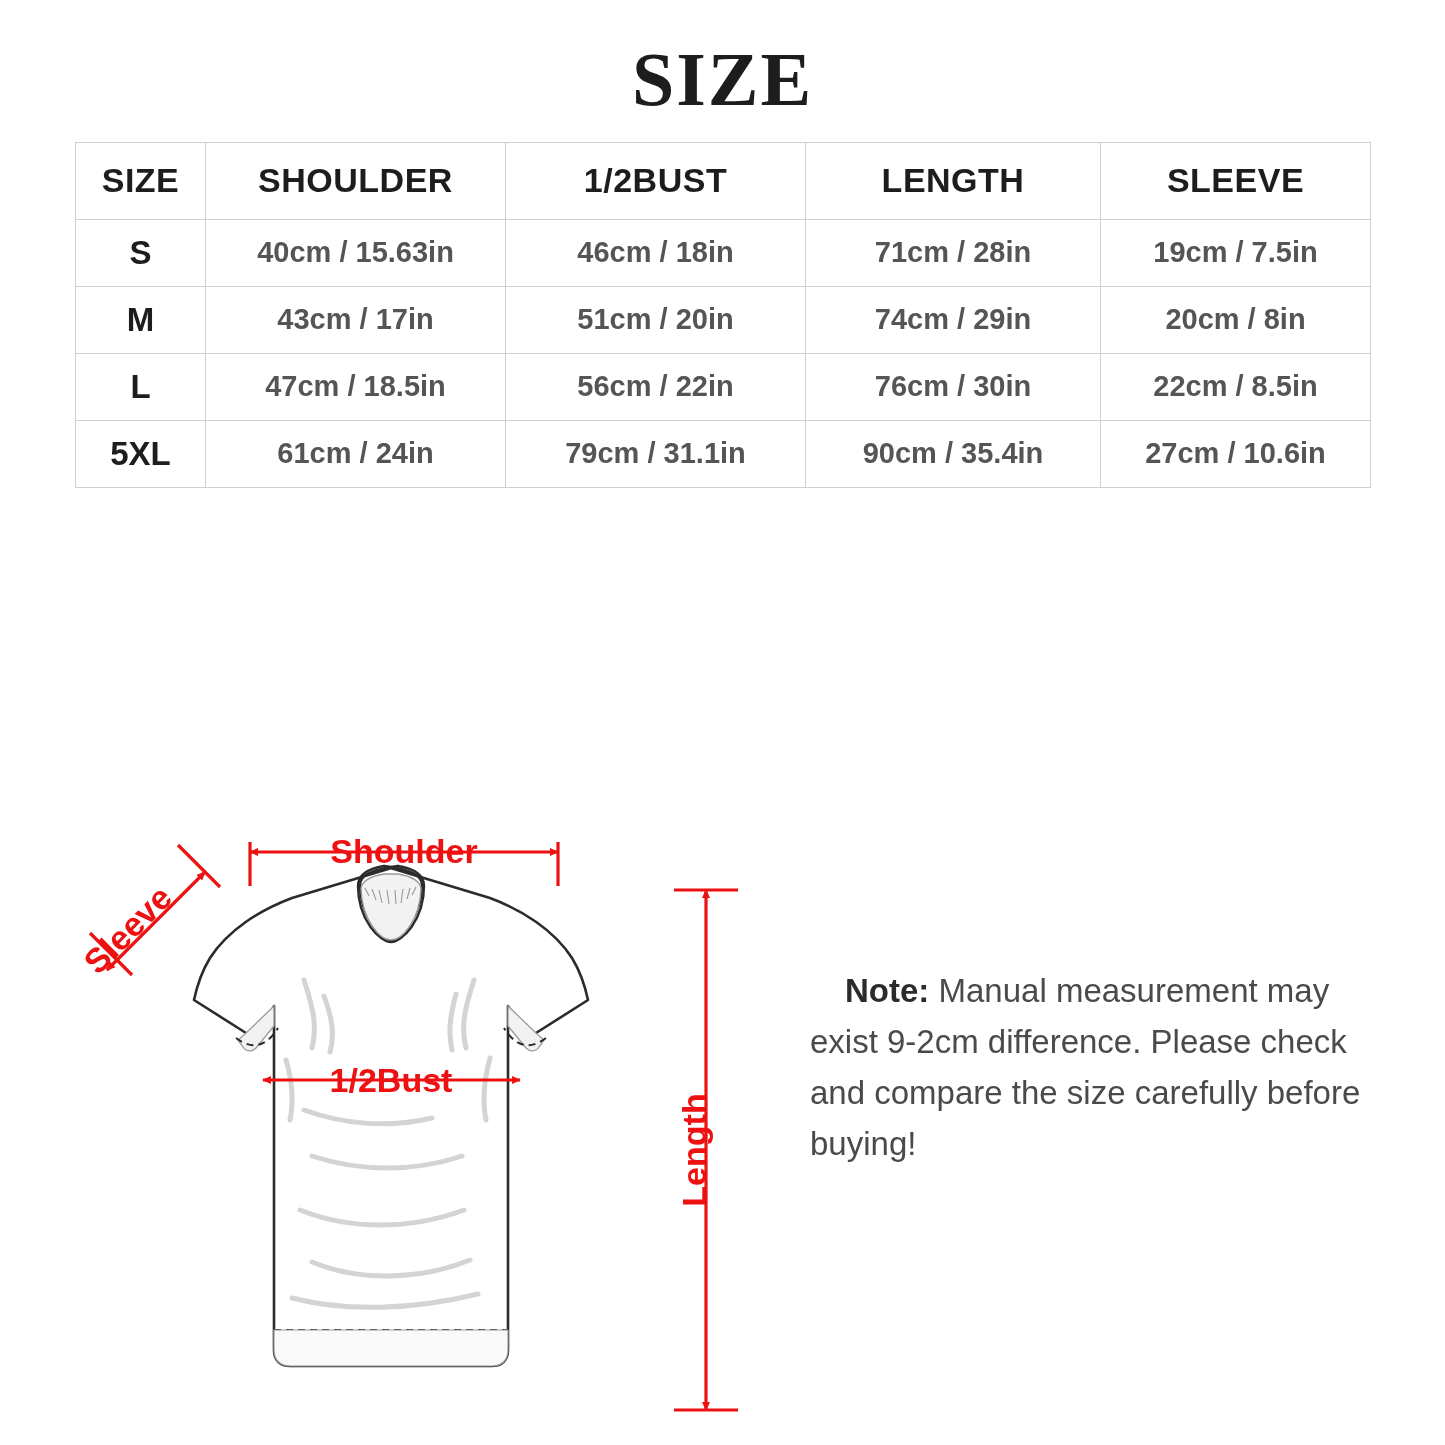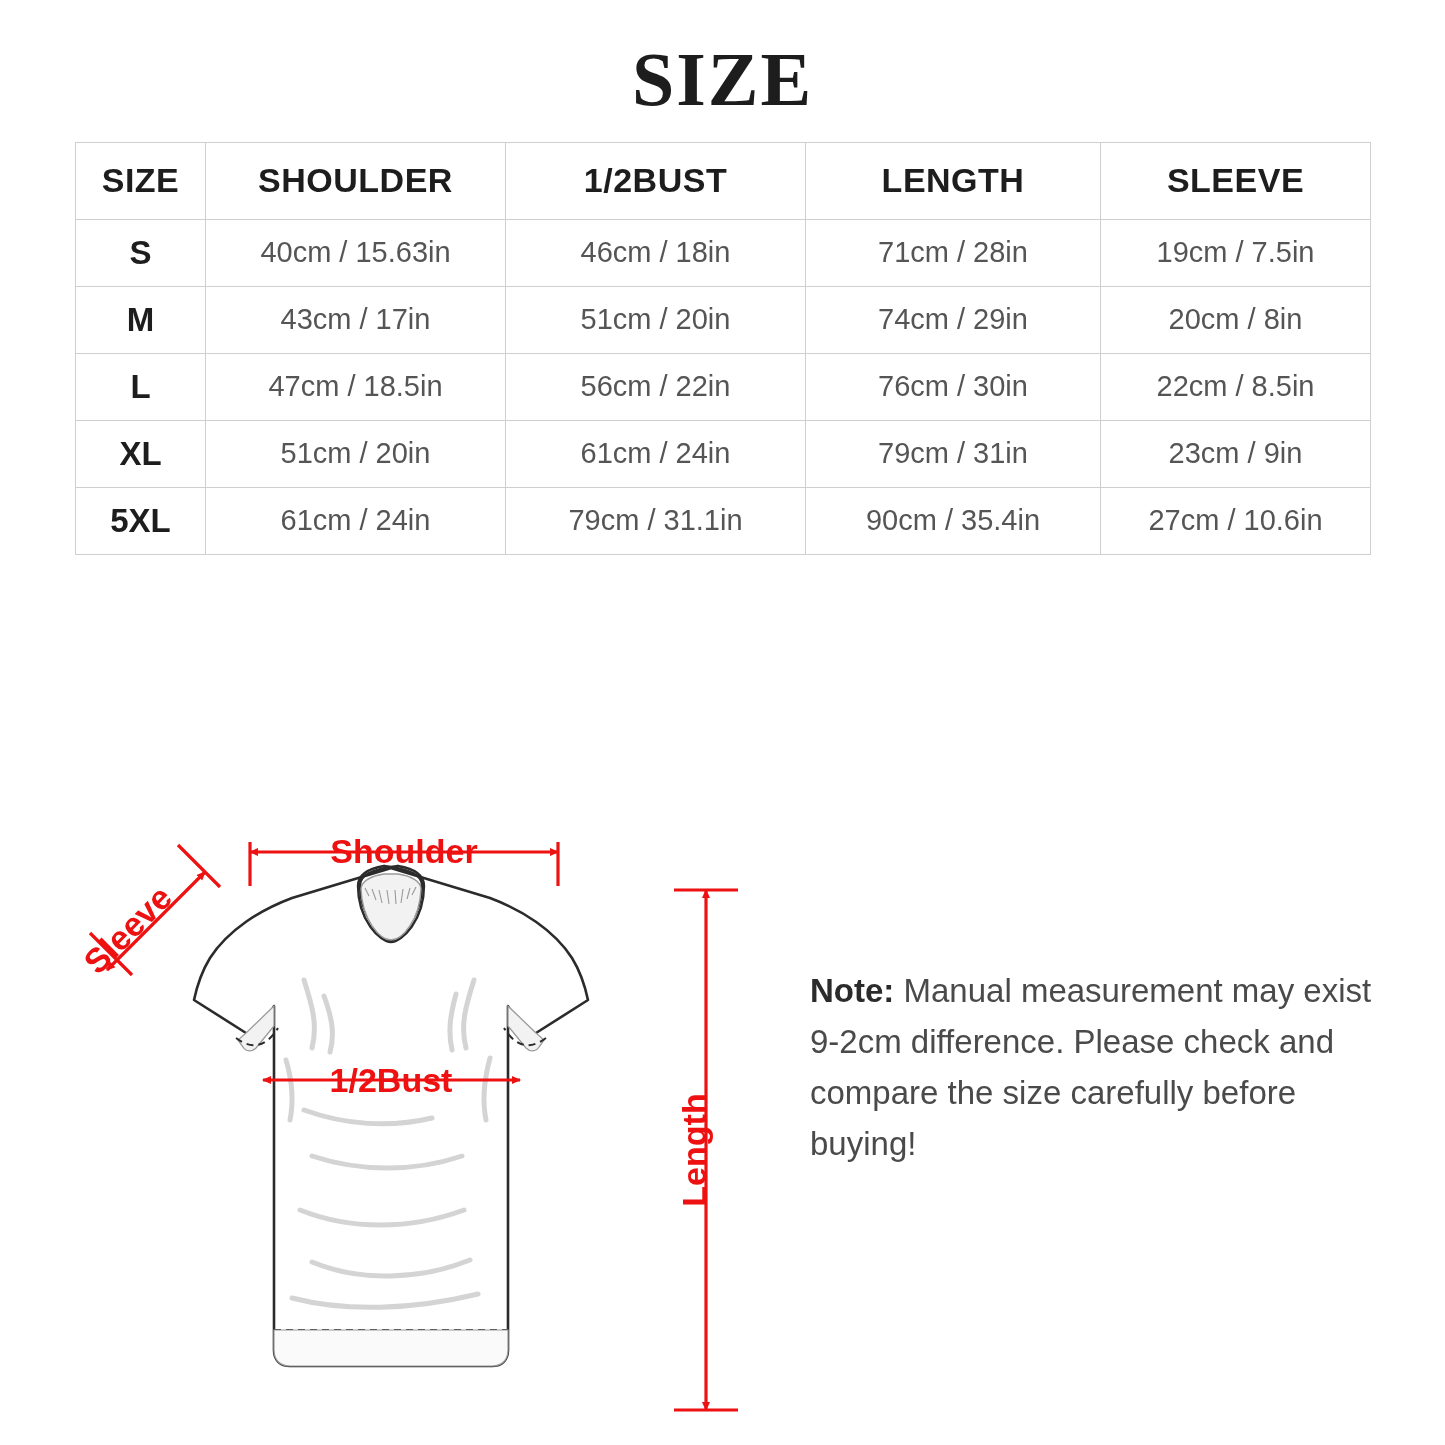--- a/index.html
+++ b/index.html
@@ -46,7 +46,7 @@
     height: 64px;
     font-size: 29px;
     color: #555555;
-    font-weight: 400;
+    font-weight: 700;
   }
   table.size-table thead th {
     font-size: 34px;

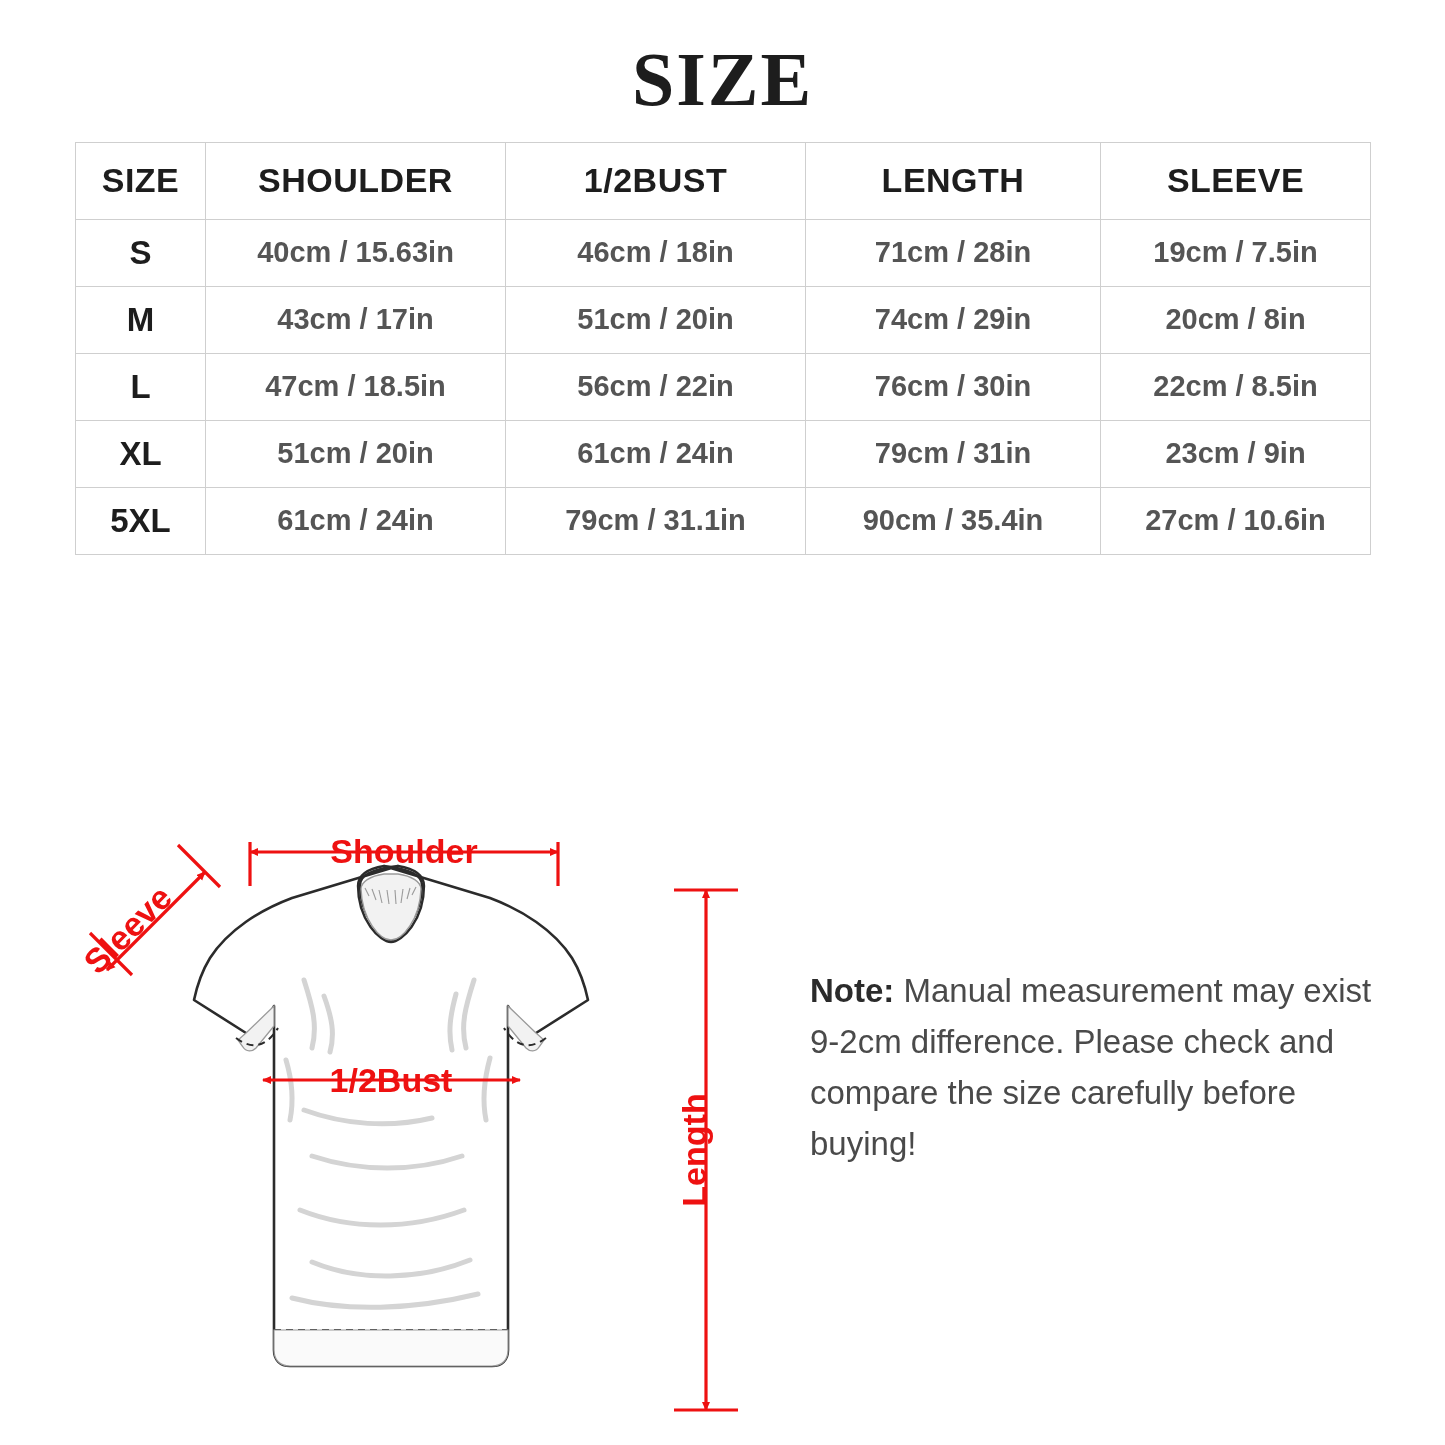--- a/index.html
+++ b/index.html
@@ -139,13 +139,6 @@
         <td>56cm / 22in</td>
         <td>76cm / 30in</td>
         <td>22cm / 8.5in</td>
-      </tr>
-      <tr>
-        <td class="size-cell">XL</td>
-        <td>51cm / 20in</td>
-        <td>61cm / 24in</td>
-        <td>79cm / 31in</td>
-        <td>23cm / 9in</td>
       </tr>
       <tr>
         <td class="size-cell">5XL</td>

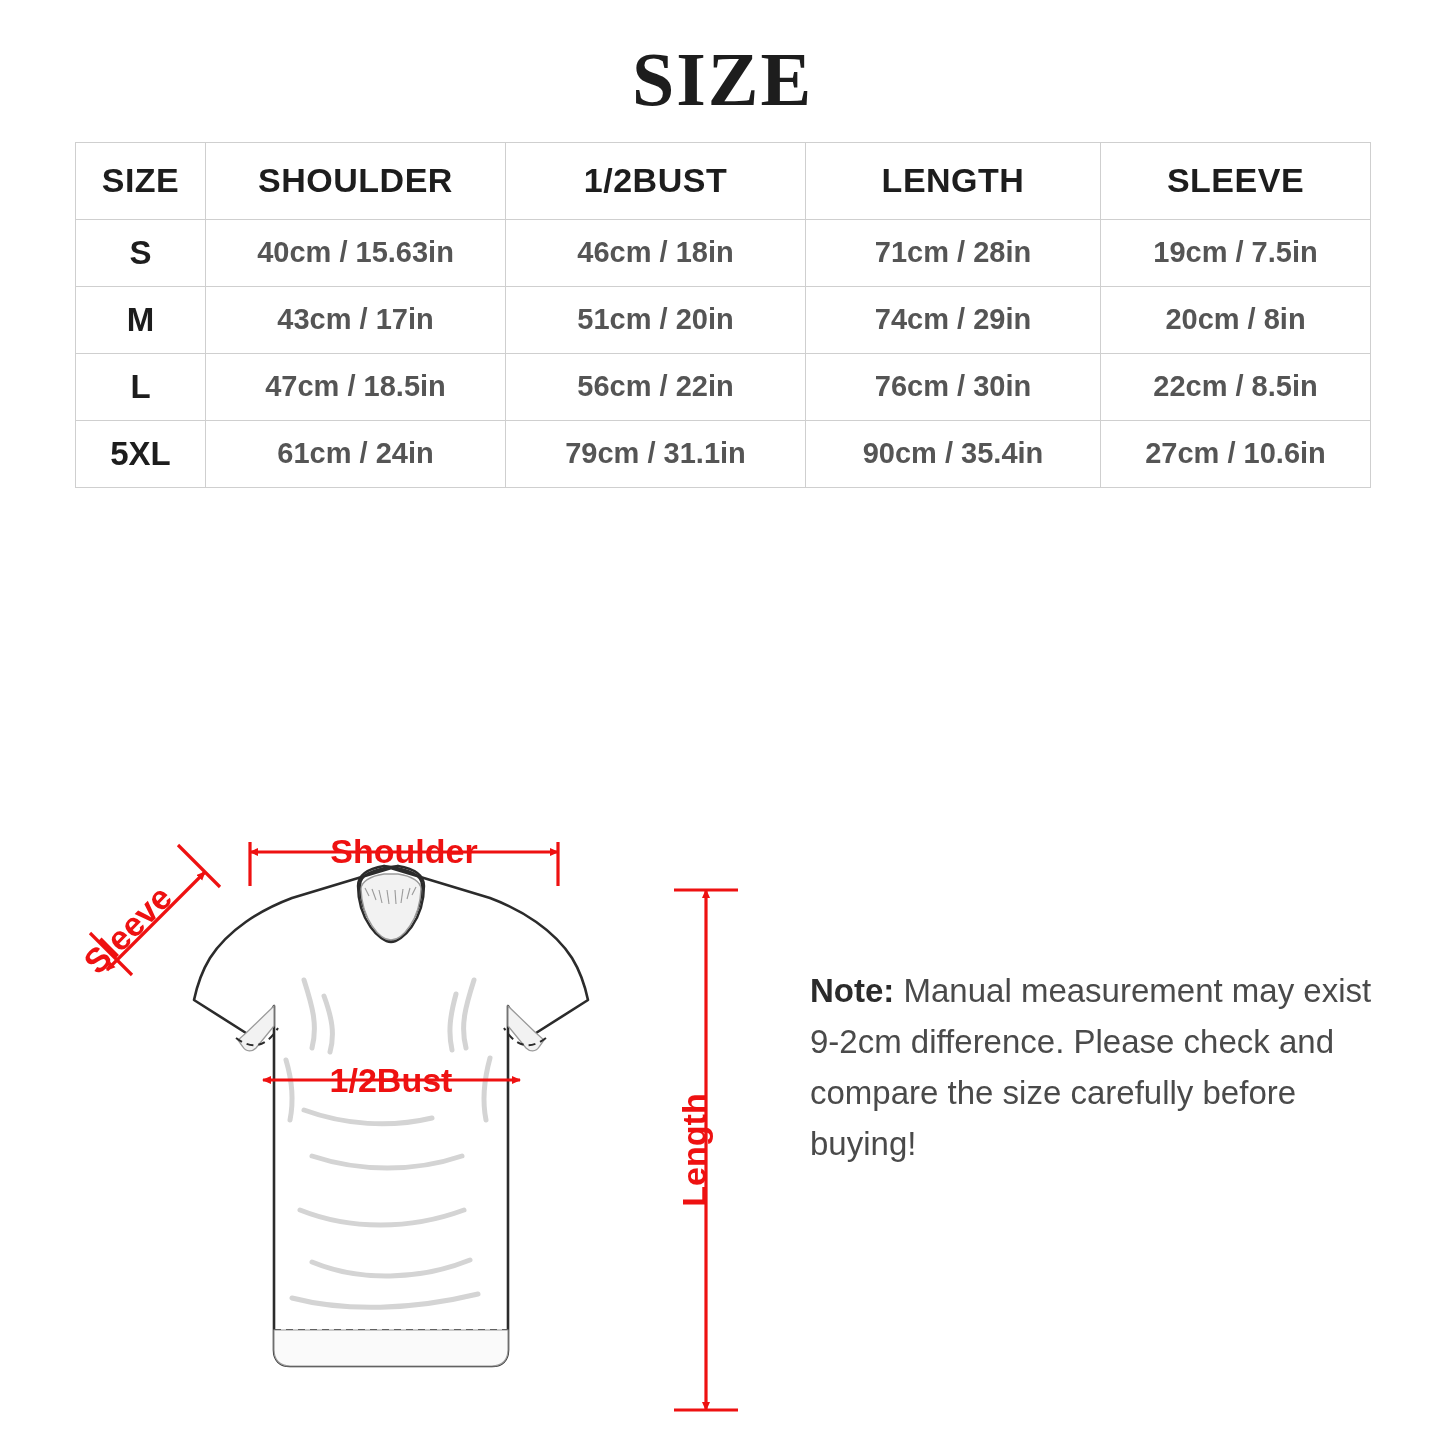--- a/index.html
+++ b/index.html
@@ -93,6 +93,7 @@
   #note-block .note-label {
     font-weight: 700;
     color: #2b2b2b;
+    margin-left: 35px;
   }
 </style>
 </head>

